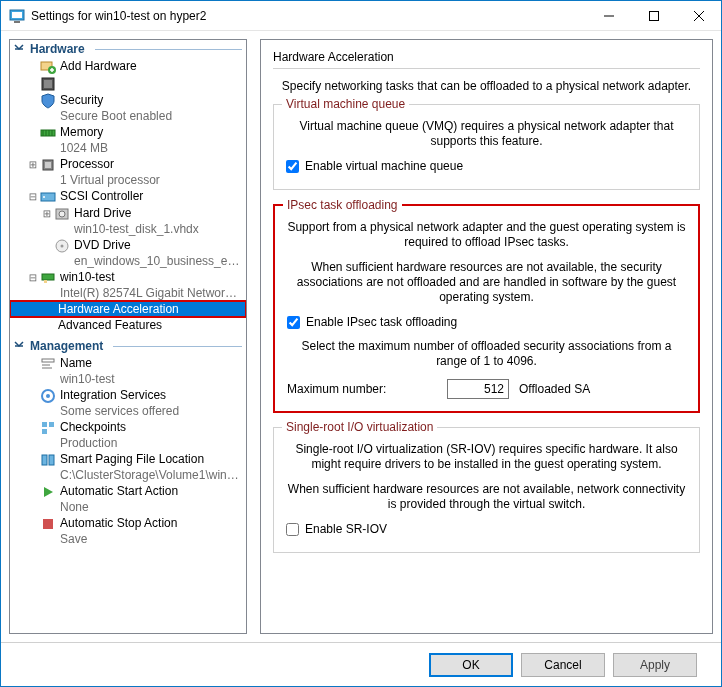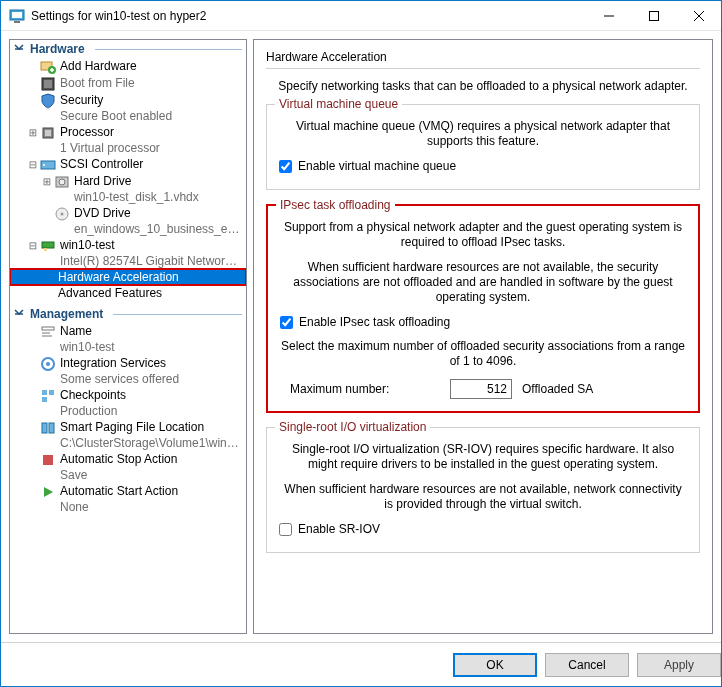--- a/index.html
+++ b/index.html
@@ -10,7 +10,7 @@
   .titlebar .title { flex: 1; color: #000; }
   .winbtns { display: flex; height: 100%; }
   .winbtn { width: 45px; display: flex; align-items: center; justify-content: center; cursor: default; color:#333; }
-  .body { flex: 1; display: flex; padding: 8px; gap: 6px; min-height: 0; }
+  .body { flex: 1; display: flex; padding: 8px; gap: 13px; min-height: 0; }
   .sidebar { width: 238px; border: 1px solid #828790; background: #fff; display: flex; flex-direction: column; overflow: hidden; }
   .section-hdr { display: flex; align-items: center; padding: 2px 4px; color: #1e4e79; font-weight: bold; gap: 4px; }
   .section-hdr .chev { width: 12px; color: #1e4e79; text-align: center; }

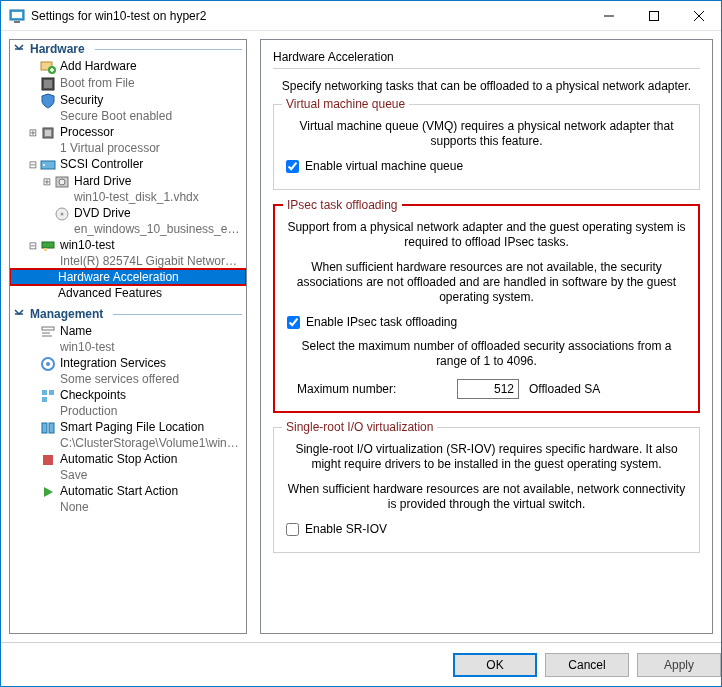--- a/index.html
+++ b/index.html
@@ -114,7 +114,6 @@
               </svg>
             </span>
           <div class="node-body">
-              <span class="node-sub">Boot from File</span>
             </div>
         </div>
         <div class="node indent-1">

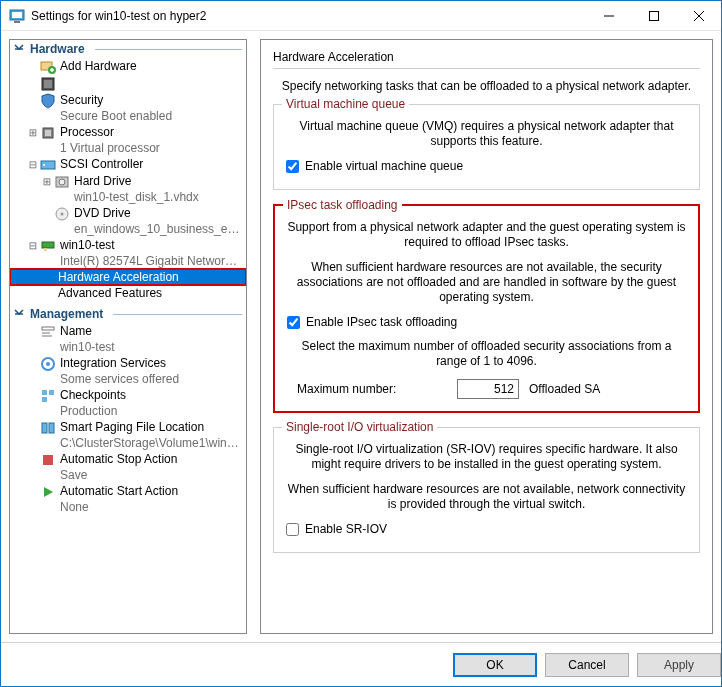--- a/index.html
+++ b/index.html
@@ -129,6 +129,22 @@
             </div>
         </div>
         <div class="node indent-1">
+          <span class="expander"></span>
+          <span class="node-icon">
+              <svg viewBox="0 0 16 16">
+                <rect x="1" y="5" width="14" height="6" fill="#3fa63f" stroke="#1e6e1e"></rect>
+                <line x1="3" y1="5" x2="3" y2="11" stroke="#1e6e1e"></line>
+                <line x1="6" y1="5" x2="6" y2="11" stroke="#1e6e1e"></line>
+                <line x1="9" y1="5" x2="9" y2="11" stroke="#1e6e1e"></line>
+                <line x1="12" y1="5" x2="12" y2="11" stroke="#1e6e1e"></line>
+              </svg>
+            </span>
+          <div class="node-body">
+              <span class="node-label">Memory</span>
+              <span class="node-sub">1024 MB</span>
+            </div>
+        </div>
+        <div class="node indent-1">
           <span class="expander">⊞</span>
           <span class="node-icon">
               <svg viewBox="0 0 16 16">

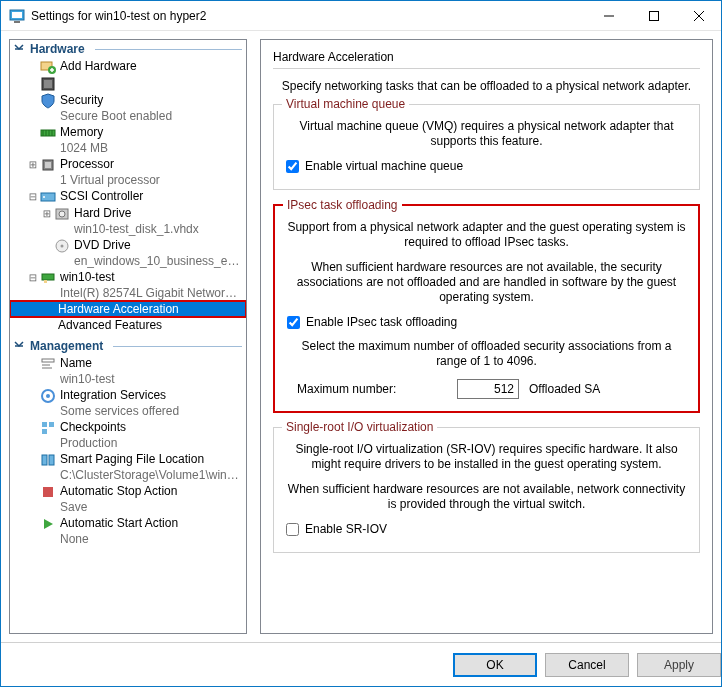--- a/index.html
+++ b/index.html
@@ -34,7 +34,7 @@
   .para { margin: 4px 0 10px 0; color: #000; line-height: 15px; text-align: center; }
   .chk { display: flex; align-items: center; gap: 6px; margin: 4px 0; }
   .chk input { width: 13px; height: 13px; }
-  .numrow { display: flex; align-items: center; gap: 10px; margin-top: 8px; margin-left: 10px; }
+  .numrow { display: flex; align-items: center; gap: 10px; margin-top: 8px; }
   .numrow input { width: 62px; height: 20px; border: 1px solid #767676; text-align: right; padding: 0 4px; }
   .content-title { color:#000; margin-bottom:0px; }
   .content-title-line { height:1px; background:#d0d0d0; margin:4px 0 10px 0; }

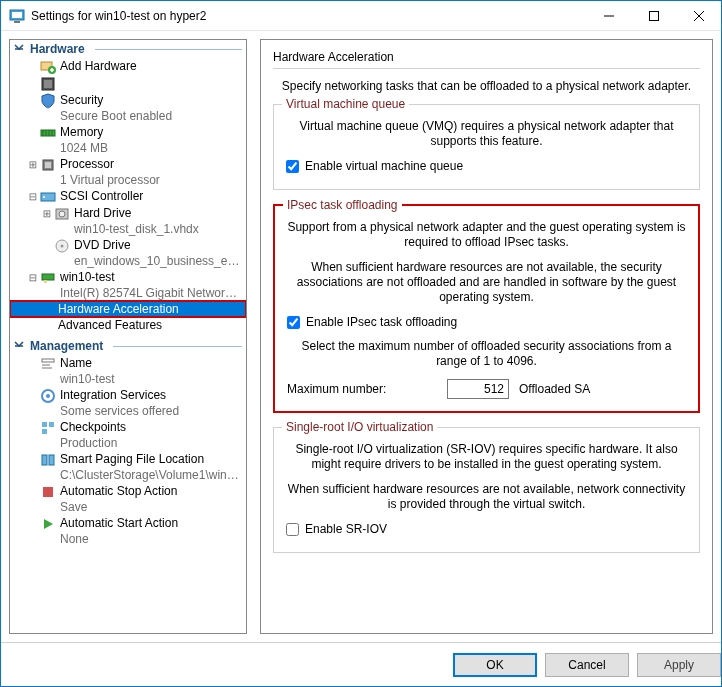--- a/index.html
+++ b/index.html
@@ -285,24 +285,24 @@
           <span class="expander"></span>
           <span class="node-icon">
               <svg viewBox="0 0 16 16">
+                <polygon points="4,3 13,8 4,13" fill="#3fa63f"></polygon>
+              </svg>
+            </span>
+          <div class="node-body">
+              <span class="node-label">Automatic Start Action</span>
+              <span class="node-sub">None</span>
+            </div>
+        </div>
+        <div class="node indent-1">
+          <span class="expander"></span>
+          <span class="node-icon">
+              <svg viewBox="0 0 16 16">
                 <rect x="3" y="3" width="10" height="10" fill="#d05050"></rect>
               </svg>
             </span>
           <div class="node-body">
               <span class="node-label">Automatic Stop Action</span>
               <span class="node-sub">Save</span>
-            </div>
-        </div>
-        <div class="node indent-1">
-          <span class="expander"></span>
-          <span class="node-icon">
-              <svg viewBox="0 0 16 16">
-                <polygon points="4,3 13,8 4,13" fill="#3fa63f"></polygon>
-              </svg>
-            </span>
-          <div class="node-body">
-              <span class="node-label">Automatic Start Action</span>
-              <span class="node-sub">None</span>
             </div>
         </div>
       </div>

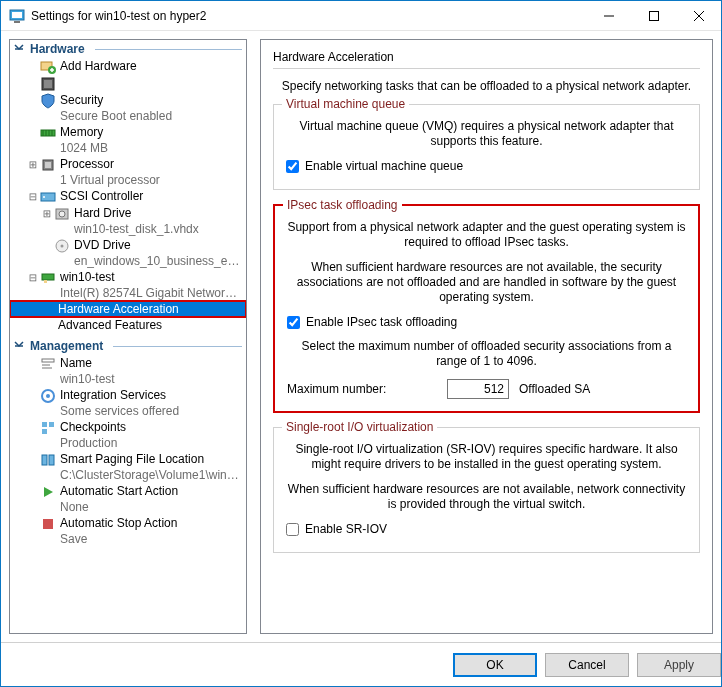--- a/index.html
+++ b/index.html
@@ -38,7 +38,7 @@
   .numrow input { width: 62px; height: 20px; border: 1px solid #767676; text-align: right; padding: 0 4px; }
   .content-title { color:#000; margin-bottom:0px; }
   .content-title-line { height:1px; background:#d0d0d0; margin:4px 0 10px 0; }
-  .footer { height: 44px; border-top: 1px solid #d0d0d0; display: flex; align-items: center; justify-content: flex-end; gap: 8px; padding: 0 0; }
+  .footer { height: 44px; border-top: 1px solid #d0d0d0; display: flex; align-items: center; justify-content: flex-end; gap: 8px; padding: 0 24px; }
   .btn { width: 84px; height: 24px; border: 1px solid #adadad; background: #e1e1e1; text-align:center; line-height:22px; cursor:default; }
   .btn.primary { border: 2px solid #0078d7; background: #e1e1e1; line-height:20px; }
   .btn.disabled { color: #404040; }

